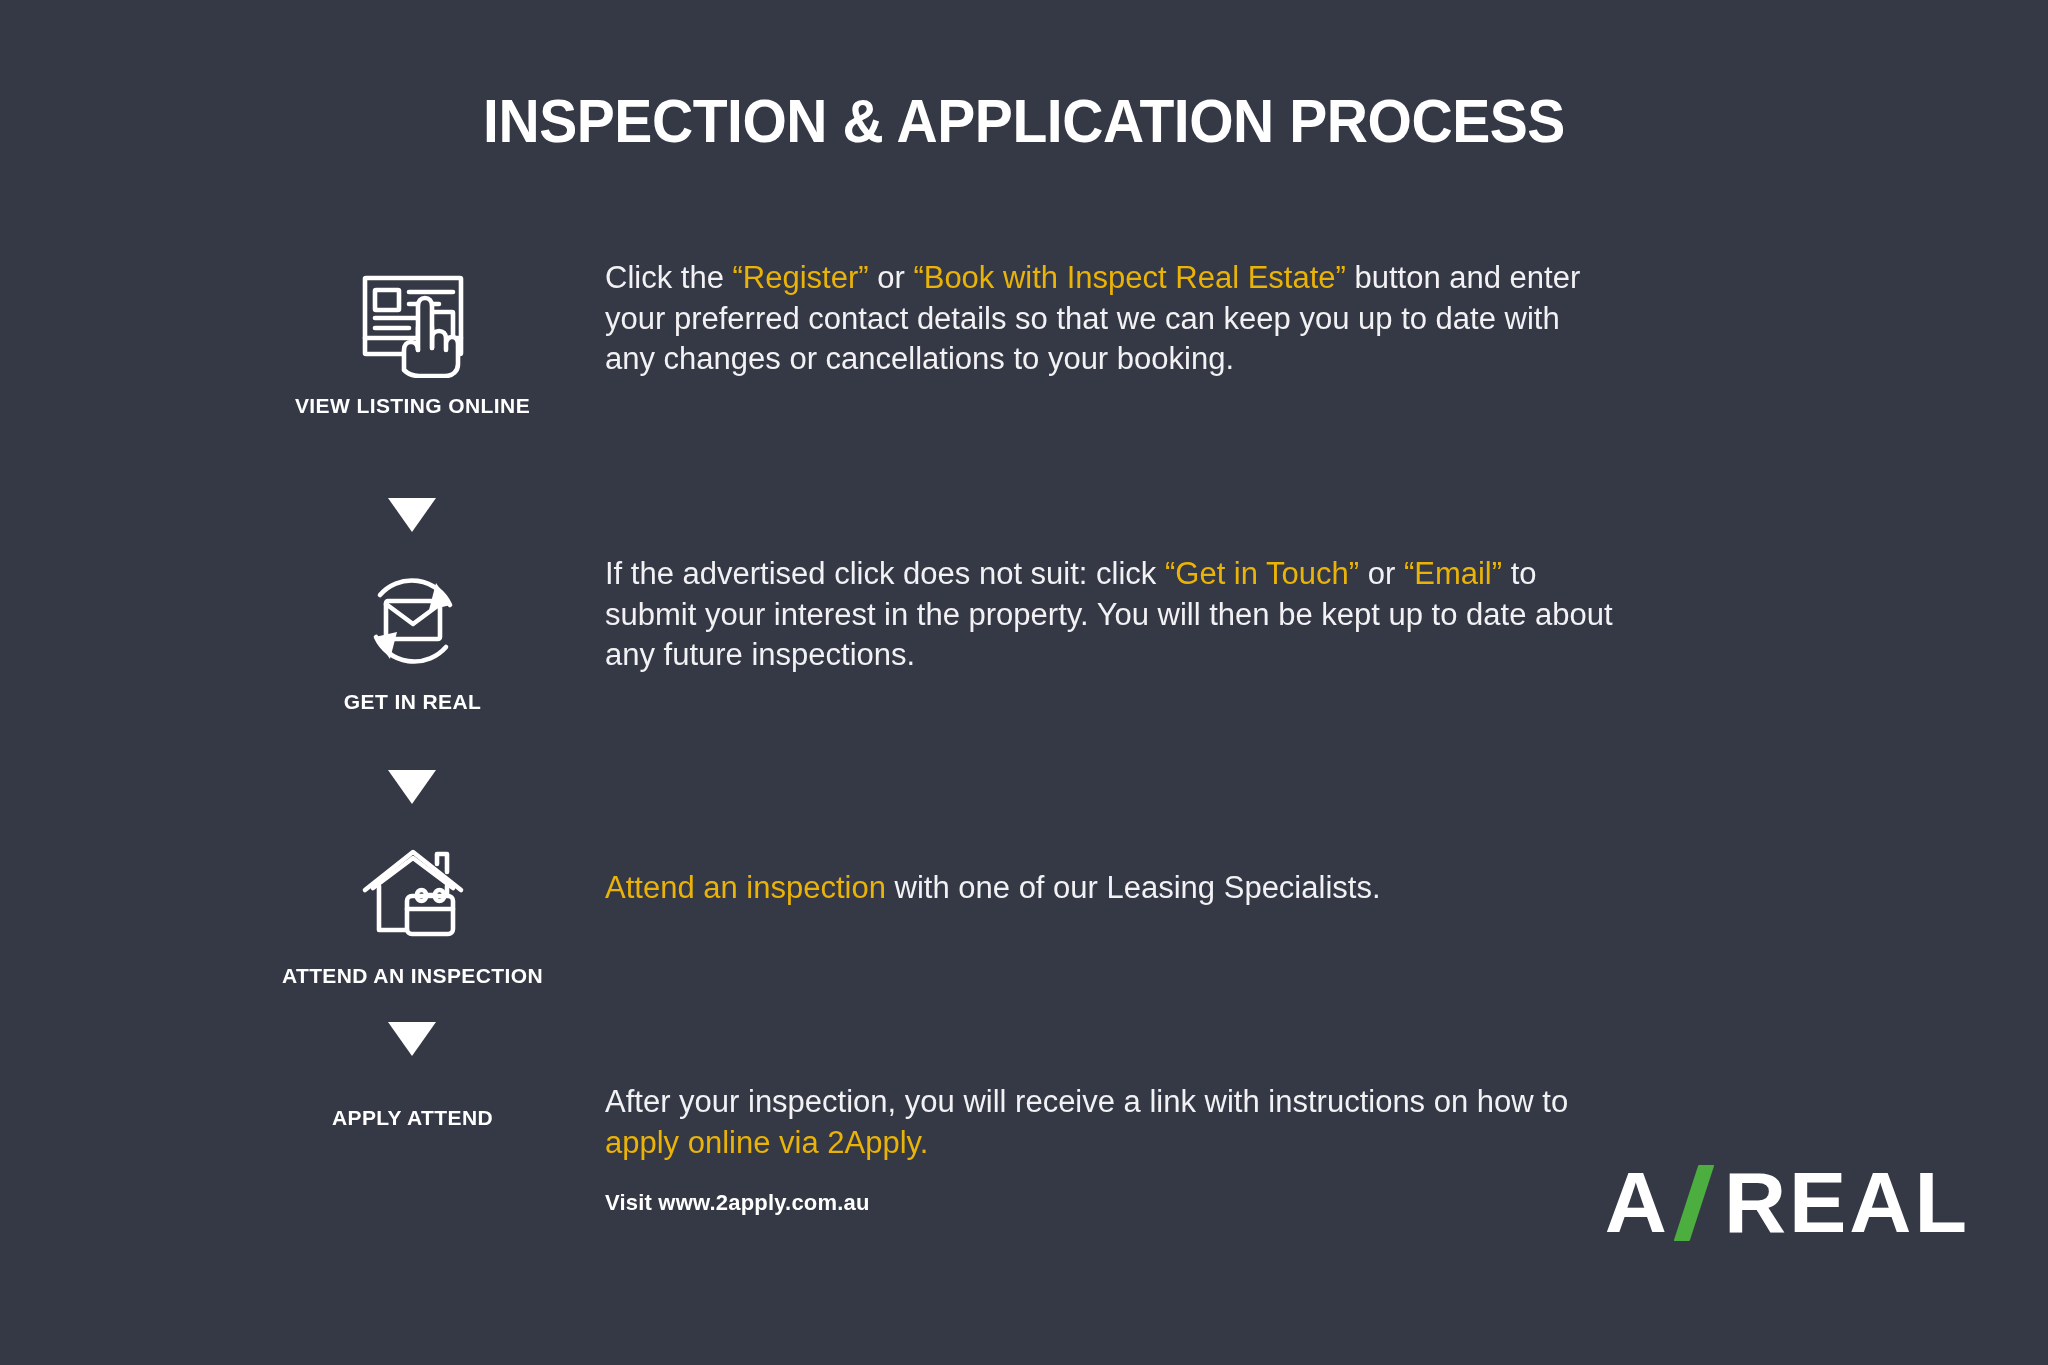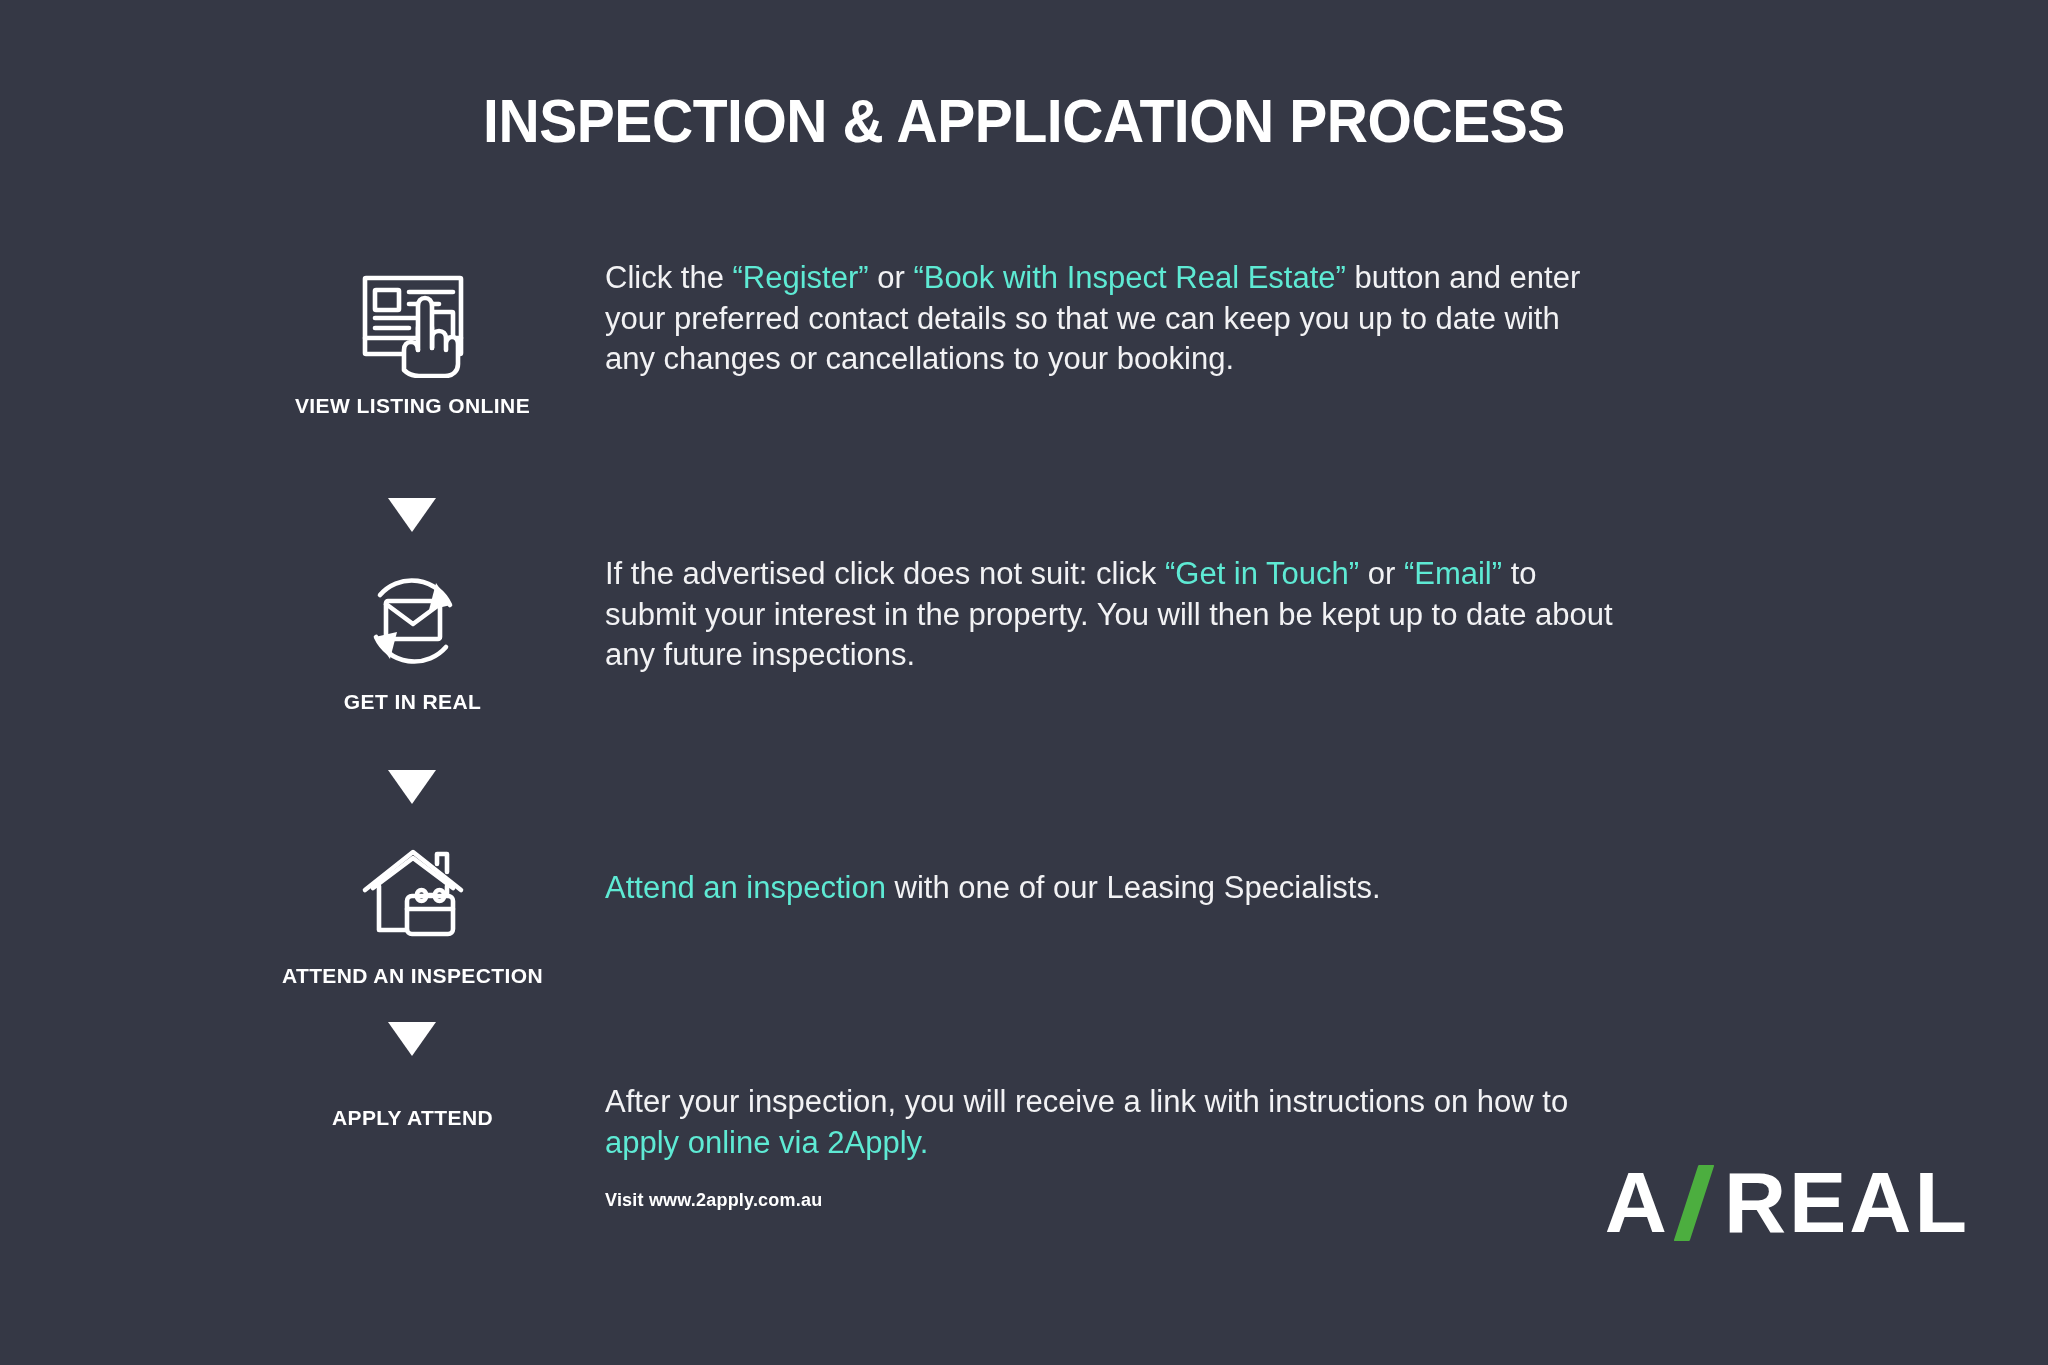--- a/index.html
+++ b/index.html
@@ -78,7 +78,7 @@
     color: #f2f2f4;
     font-weight: 300;
   }
-  .green { color: #5eead4; }
+  .green { color: #eab308; }
 
   .visit-line {
     position: absolute;

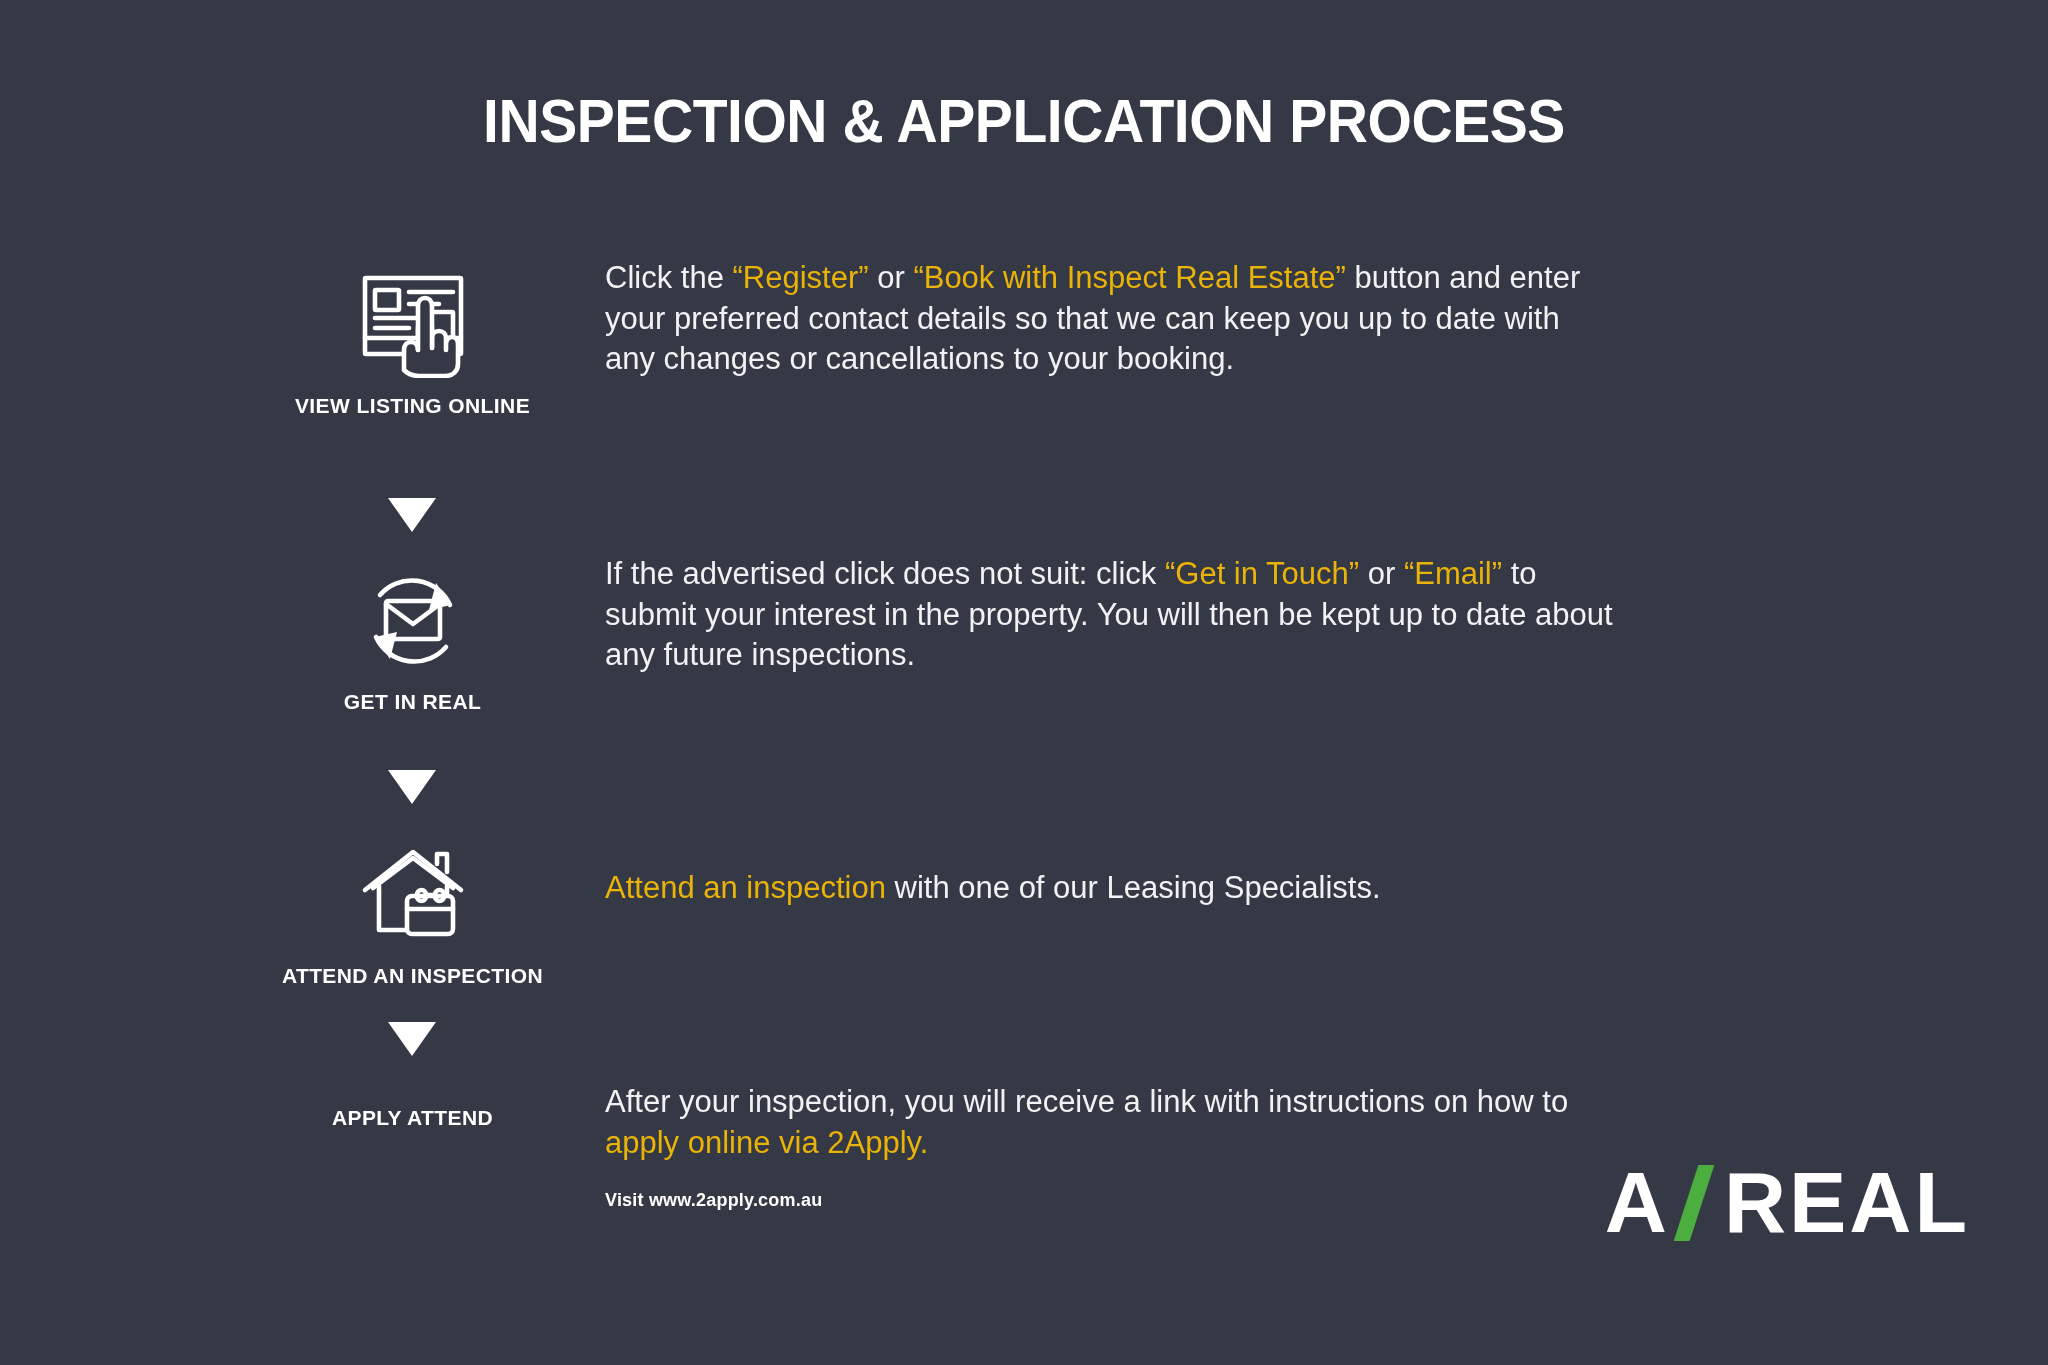--- a/index.html
+++ b/index.html
@@ -83,7 +83,7 @@
   .visit-line {
     position: absolute;
     left: 605px;
-    font-size: 18px;
+    font-size: 22px;
     font-weight: bold;
     color: #ffffff;
     letter-spacing: 0.2px;

